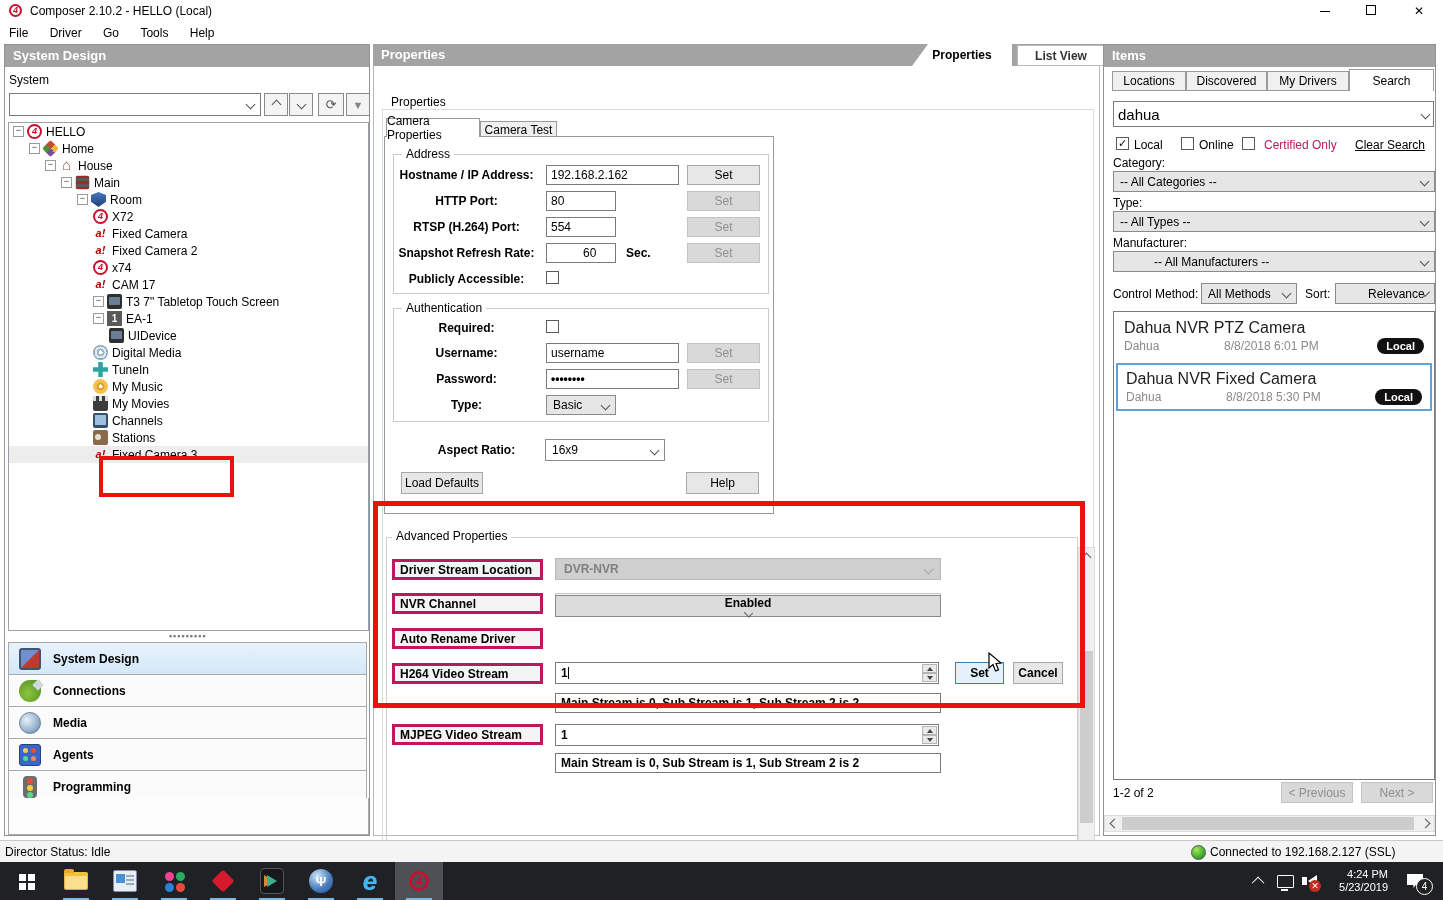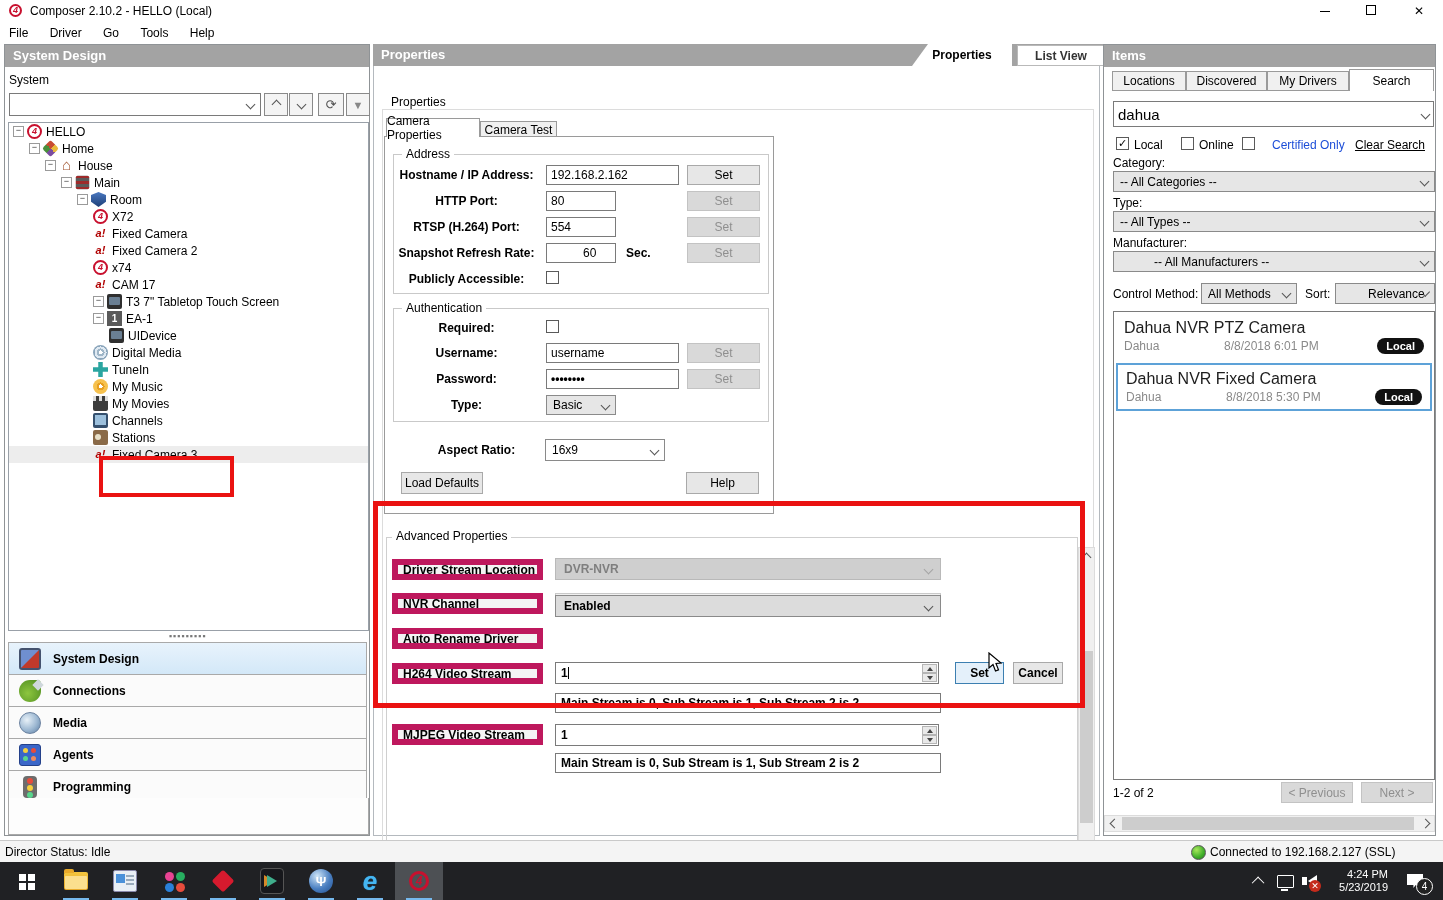--- a/index.html
+++ b/index.html
@@ -497,7 +497,7 @@
   <span class="chk abs" style="left:77px;top:92px;"></span>
   <span class="abs filter-label" style="left:95px;top:93px;">Online</span>
   <span class="chk abs" style="left:138px;top:92px;"></span>
-  <span class="abs filter-label" style="left:168px;top:93px;color:#1d4ed8;">Certified Only</span>
+  <span class="abs filter-label" style="left:160px;top:93px;color:#be185d;">Certified Only</span>
   <span class="abs filter-label" style="right:10px;top:93px;text-decoration:underline;">Clear Search</span>
 
   <span class="abs filter-label" style="left:9px;top:111px;">Category:</span>

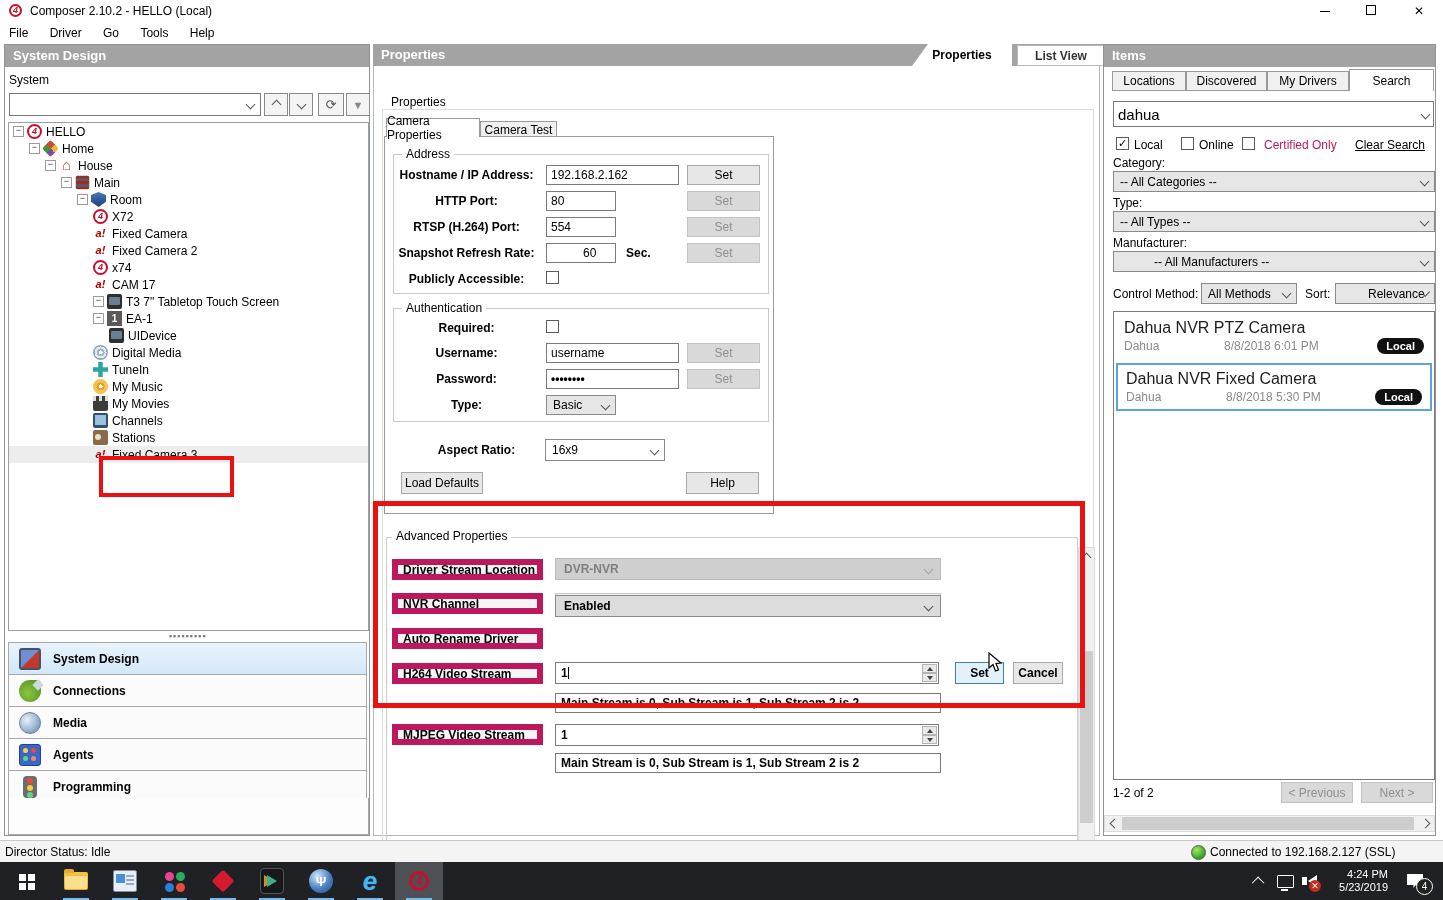--- a/index.html
+++ b/index.html
@@ -114,7 +114,7 @@
   #tabpage{left:10px;top:70px;width:390px;height:378px;border:1px solid #9a9a9a;box-sizing:border-box;background:#fff;z-index:1;}
   .prow-label{position:absolute;text-align:center;font-weight:bold;font-size:12px;}
   
-  .adv-label{position:absolute;left:18px;width:151px;height:21px;border:6px solid #be185d;background:#f4f4f4;
+  .adv-label{position:absolute;left:18px;width:151px;height:21px;border:3px solid #be185d;background:#f4f4f4;
              box-sizing:border-box;display:flex;align-items:center;padding-left:5px;font-weight:bold;font-size:12px;}
   .adv-val{position:absolute;left:181px;width:386px;height:22px;box-sizing:border-box;font-size:12px;}
   .dd-disabled{background:#cfcfcf;border:1px solid #b9b9b9;color:#7f7f7f;font-weight:bold;display:flex;align-items:center;

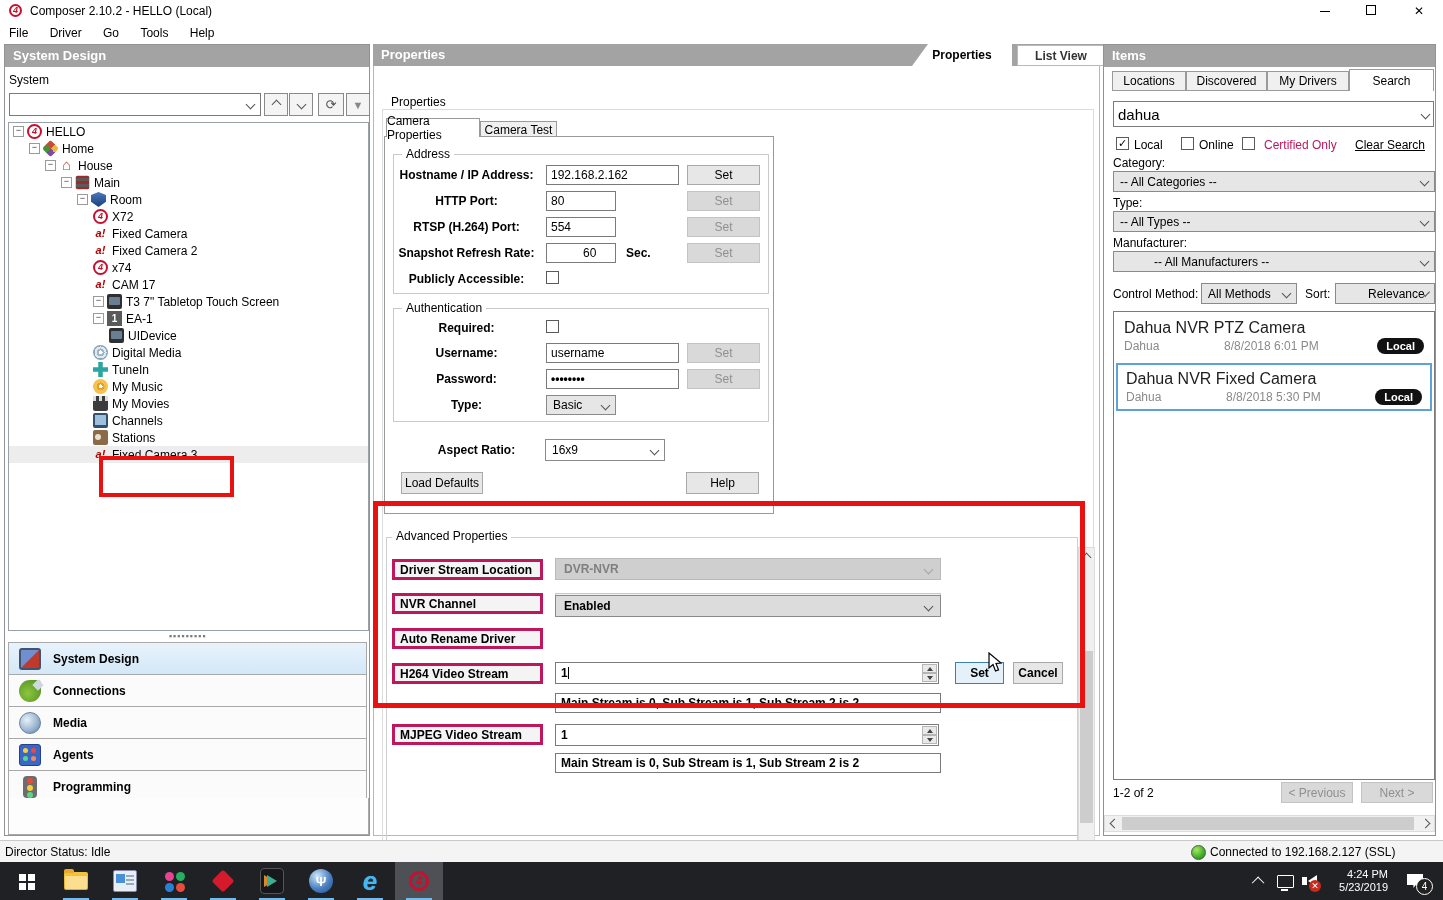--- a/index.html
+++ b/index.html
@@ -433,7 +433,7 @@
     <div class="adv-val in-disabled" style="top:527px;"></div>
 
     <div class="adv-label" style="top:562px;">Auto Rename Driver</div>
-    <div class="adv-val dd-enabled" style="top:529px;">
+    <div class="adv-val dd-enabled" style="top:529px;flex-direction:column;">
         <span>Enabled</span>
         <span class="chev"></span>
       </div>

